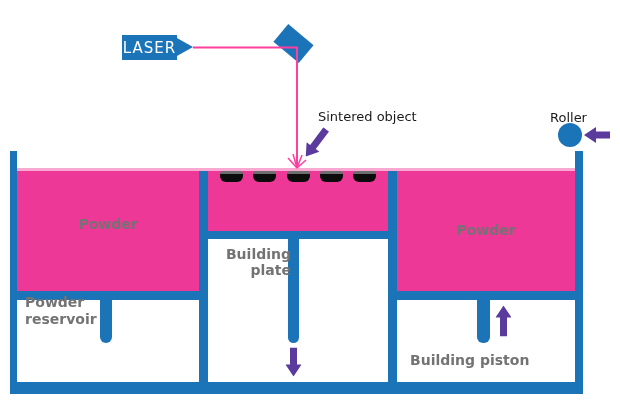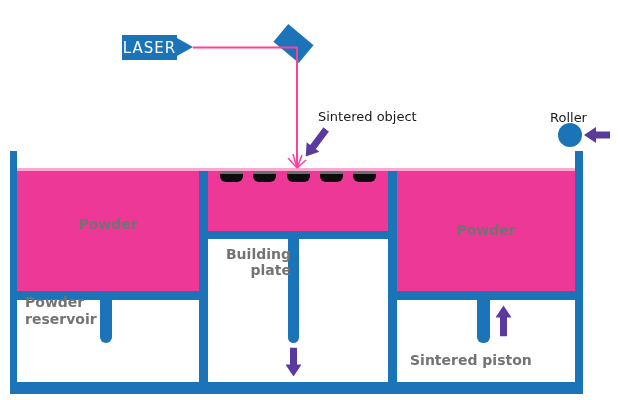--- a/index.html
+++ b/index.html
@@ -138,7 +138,7 @@
   <div class="abs lbl-bold lbl-powder-right">Powder</div>
   <div class="abs lbl-bold lbl-building">Building plate</div>
   <div class="abs lbl-bold lbl-reservoir">Powder reservoir</div>
-  <div class="abs lbl-bold lbl-delivery">Sintered piston</div>
+  <div class="abs lbl-bold lbl-delivery">Building piston</div>
 
 </div>
 

